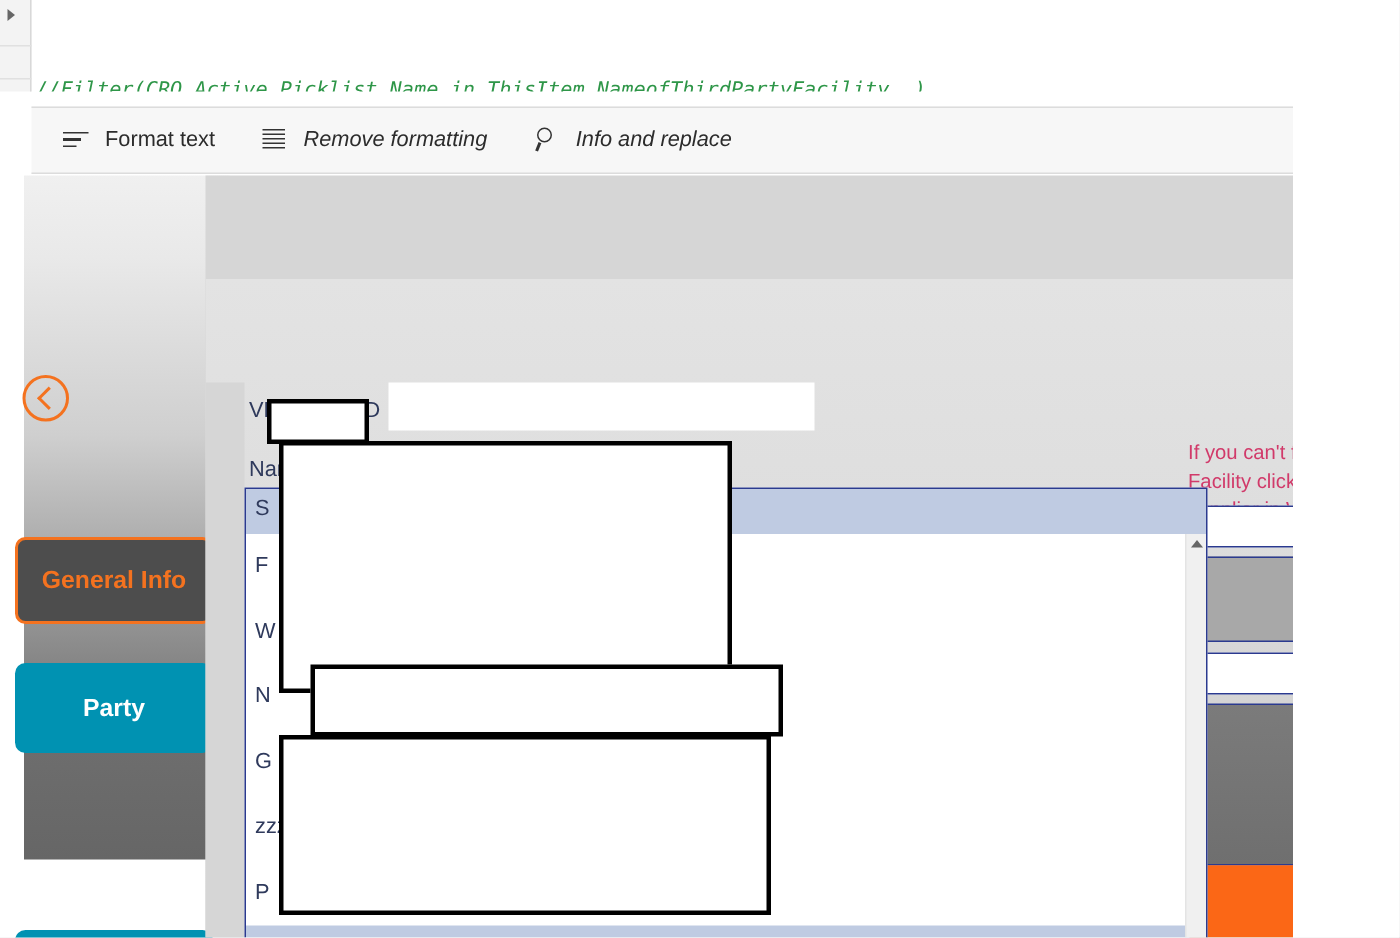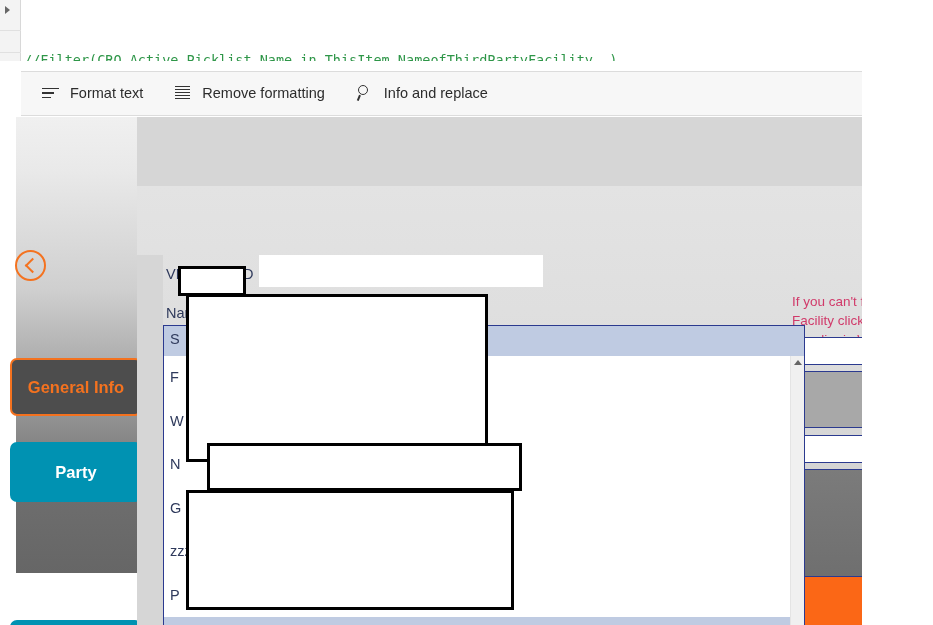--- a/index.html
+++ b/index.html
@@ -15,7 +15,7 @@
   
   .formula-bar{
     position:absolute;left:0;top:0;width:933px;height:61px;
-    background:#ffffff;box-sizing:border-box;
+    background:#ffffff;box-sizing:border-box;font-style:italic;
   }
   .formula-gutter{
     position:absolute;left:0;top:0;width:21px;height:61px;

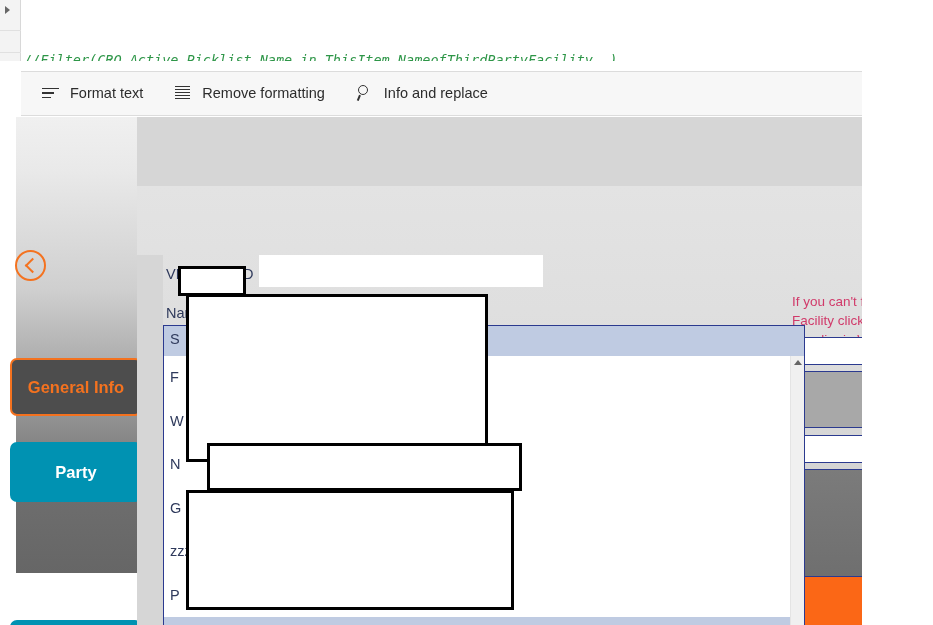--- a/index.html
+++ b/index.html
@@ -52,7 +52,7 @@
     font-size:14.5px;color:#2c2c2c;cursor:pointer;height:45px;padding:0 6px;
   }
   .tb-item:first-child{margin-left:14px;}
-  .tb-item + .tb-item{margin-left:18px;}
+  .tb-item + .tb-item{margin-left:18px;font-style:italic;}
   .tb-ico{display:inline-block;width:20px;height:20px;position:relative;}
 
   

